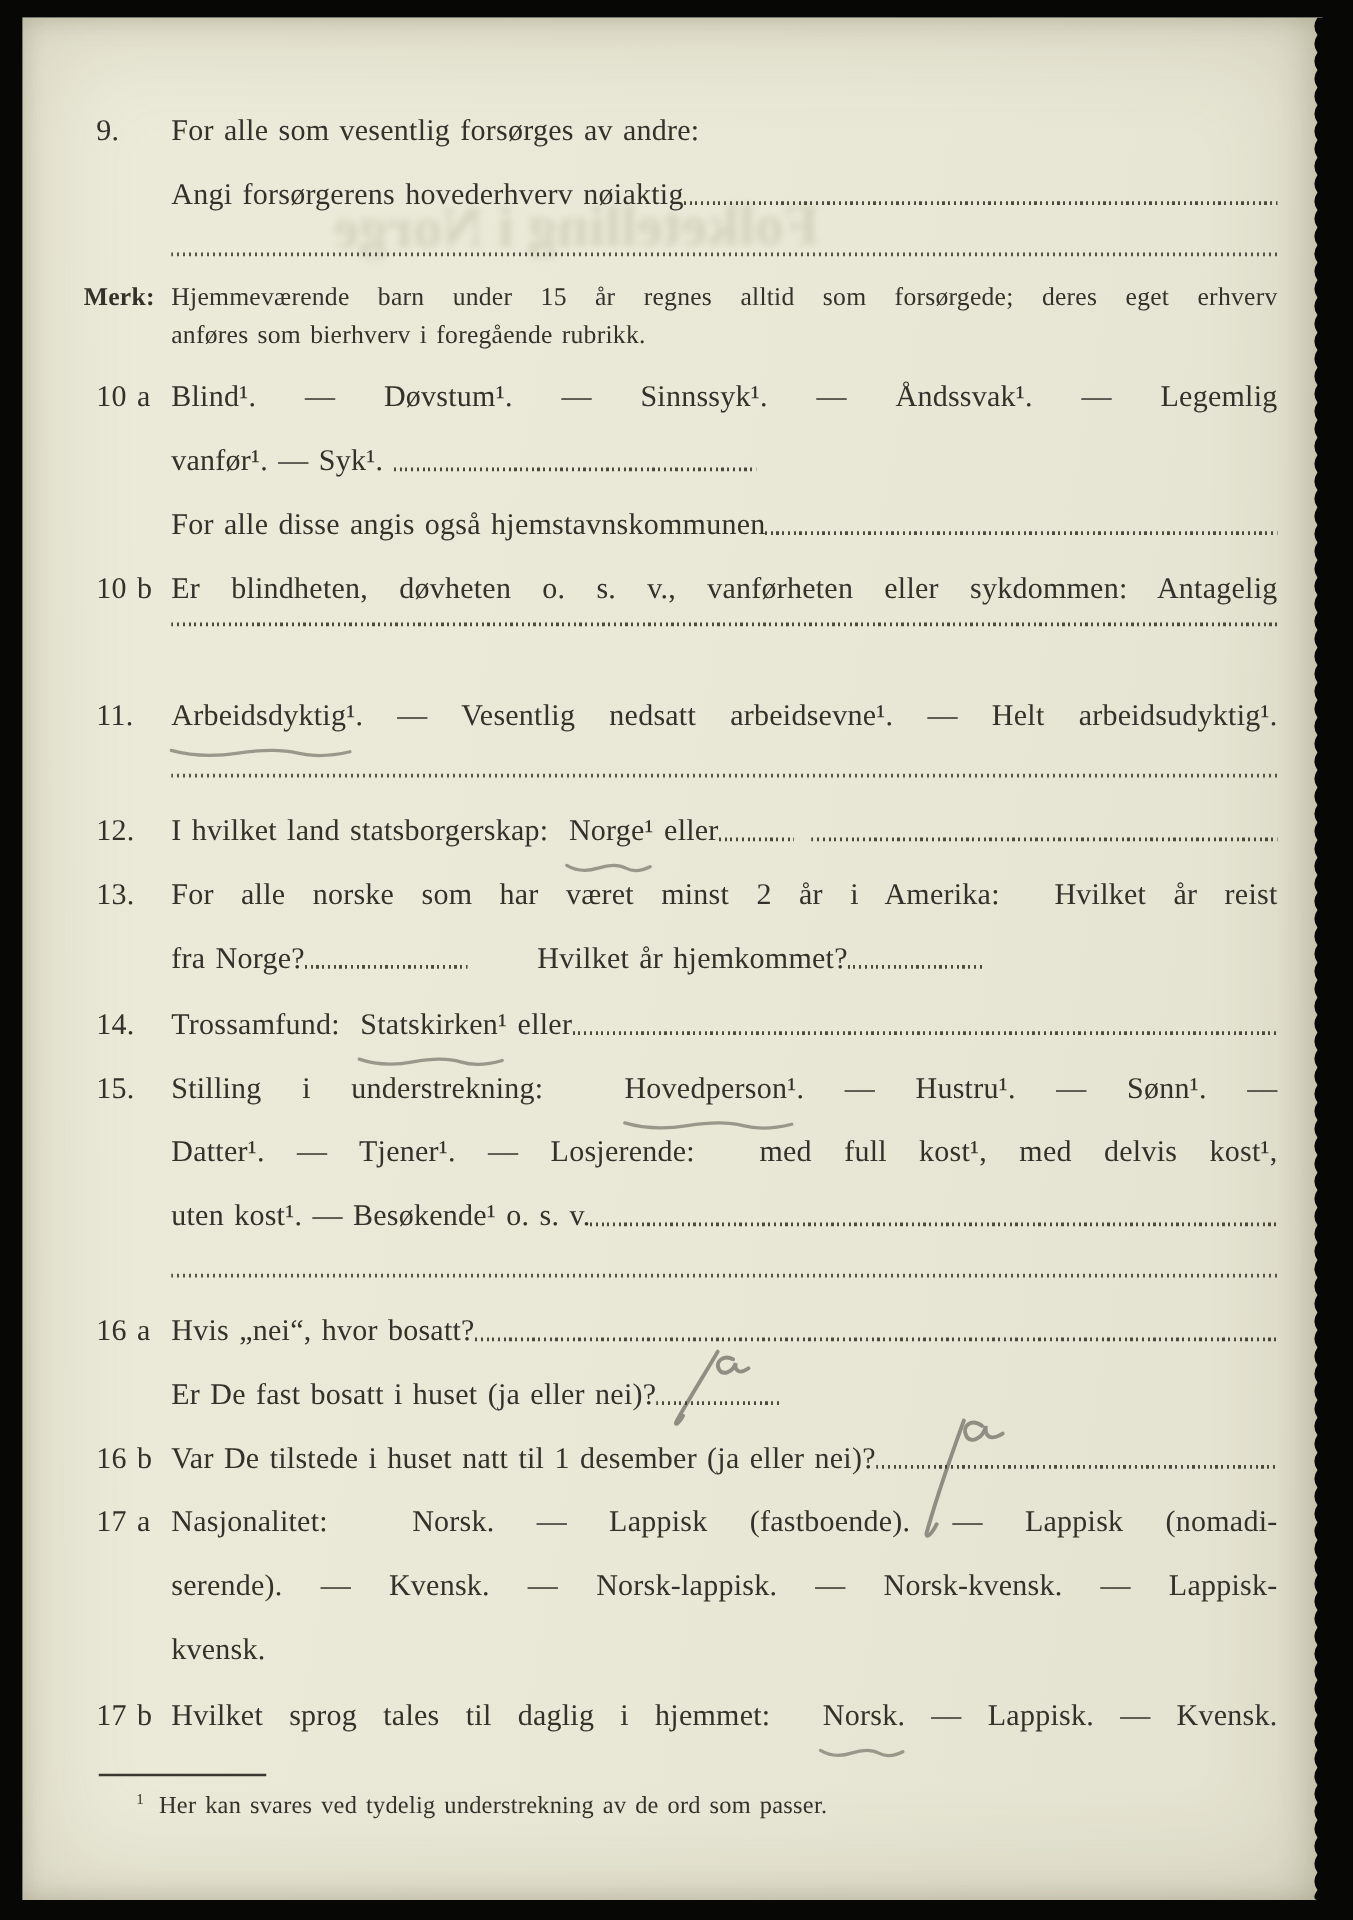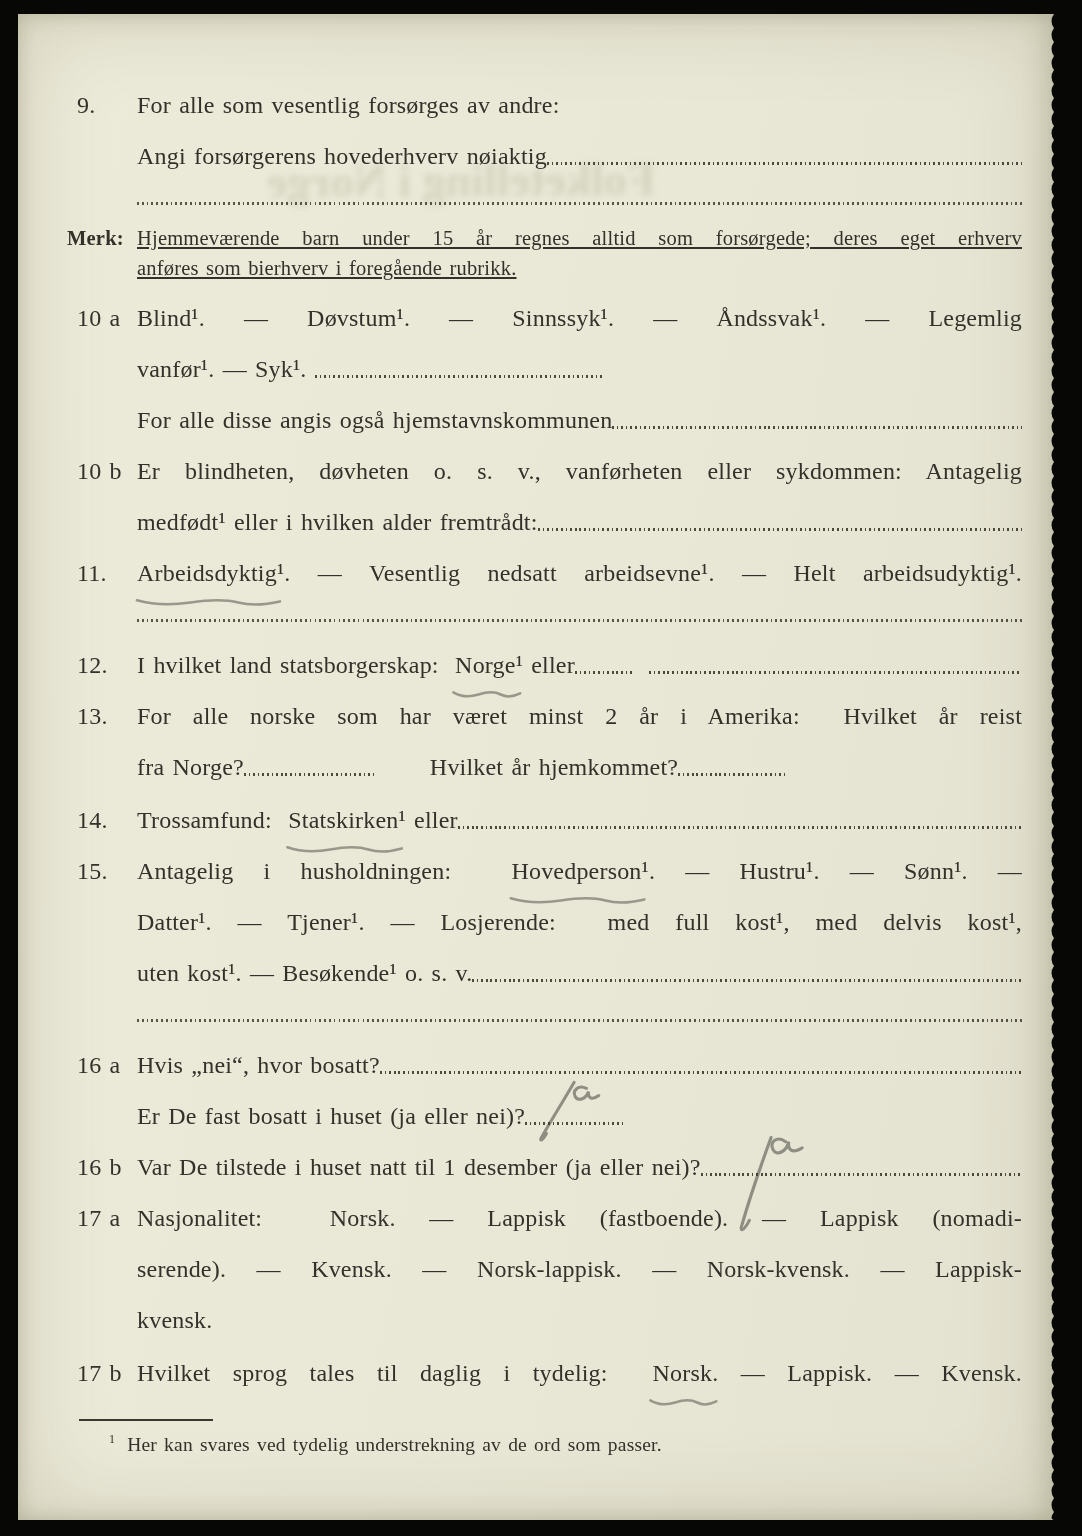--- a/index.html
+++ b/index.html
@@ -48,7 +48,7 @@
     height:3px;margin:20px 0 18px 0;
     background:repeating-linear-gradient(90deg,rgba(55,52,40,.82) 0 1.7px,rgba(55,52,40,0) 1.7px 4.8px);
   }
-  .note{position:relative;margin-top:16px;text-decoration:underline;}
+  .note{position:relative;margin-top:16px;}
   .note .line{line-height:30px;height:30px;font-size:20.5px;}
   .note .qno{left:-70px;width:66px;font-weight:700;font-size:20.5px;line-height:30px;}
   .pu{position:relative;display:inline-block;}

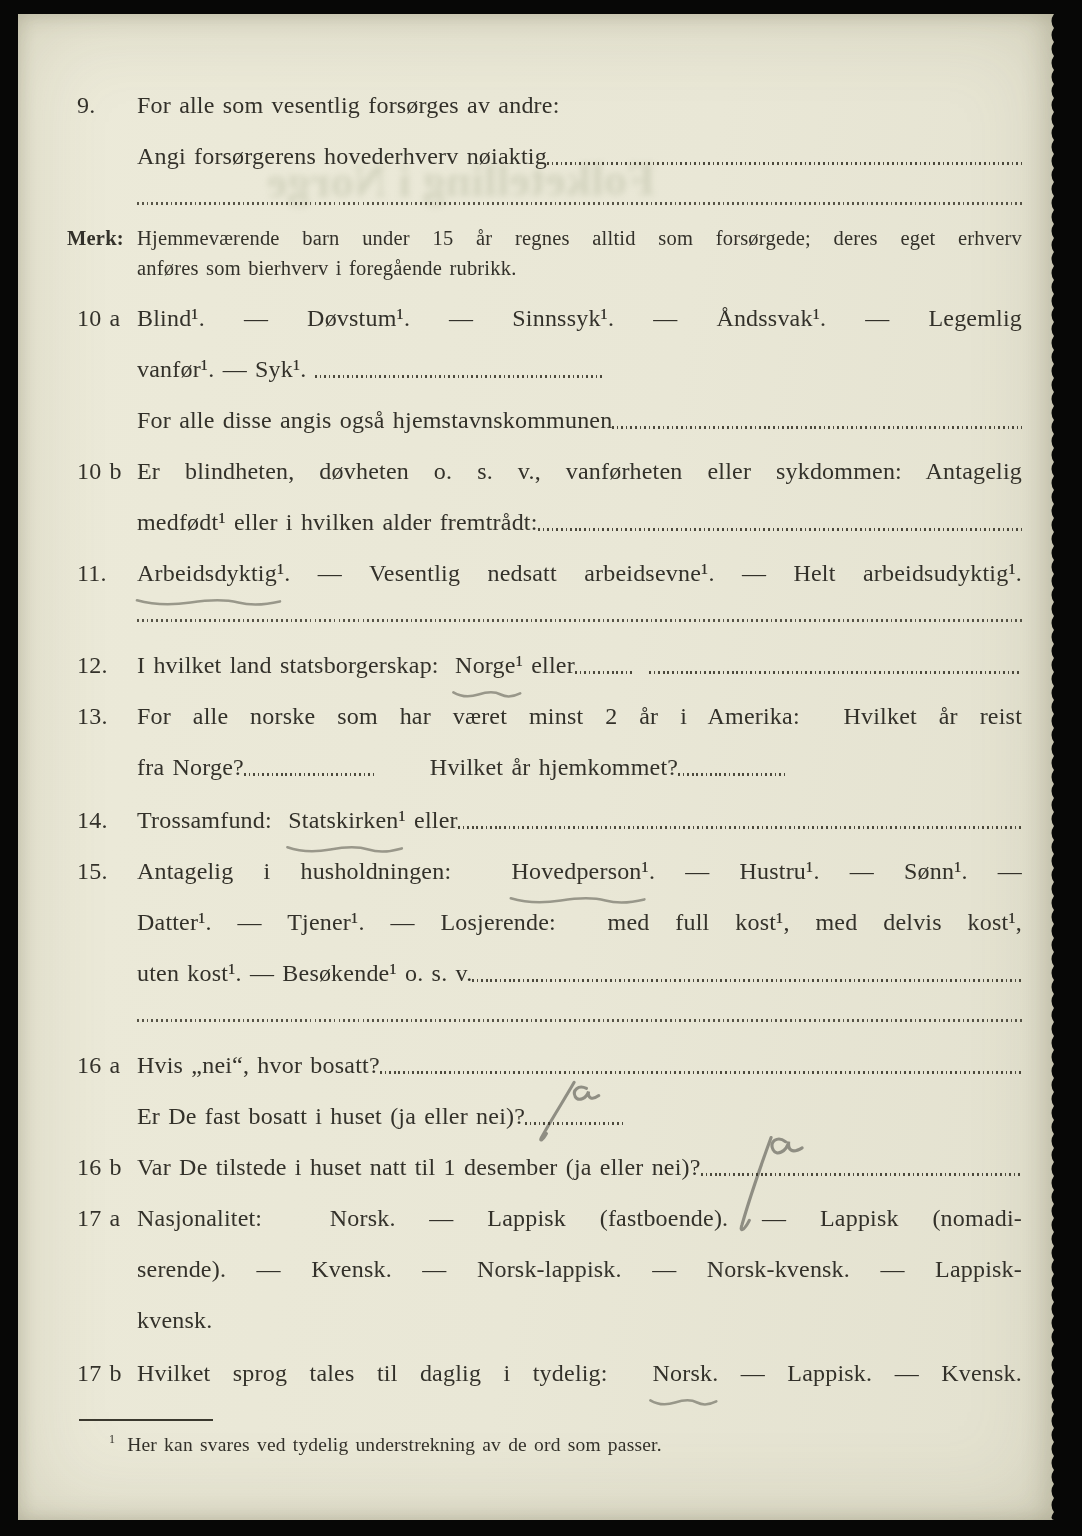--- a/index.html
+++ b/index.html
@@ -102,7 +102,6 @@
         <span class="qno">10 b</span>
         <div class="line jl"><span class="txt">Er blindheten, døvheten o. s. v., vanførheten eller sykdommen: Antagelig</span></div>
         <div class="line flexline">
-          <span class="txt">medfødt¹ eller i hvilken alder fremtrådt:</span>
           <span class="dots fill"></span>
         </div>
       </div>

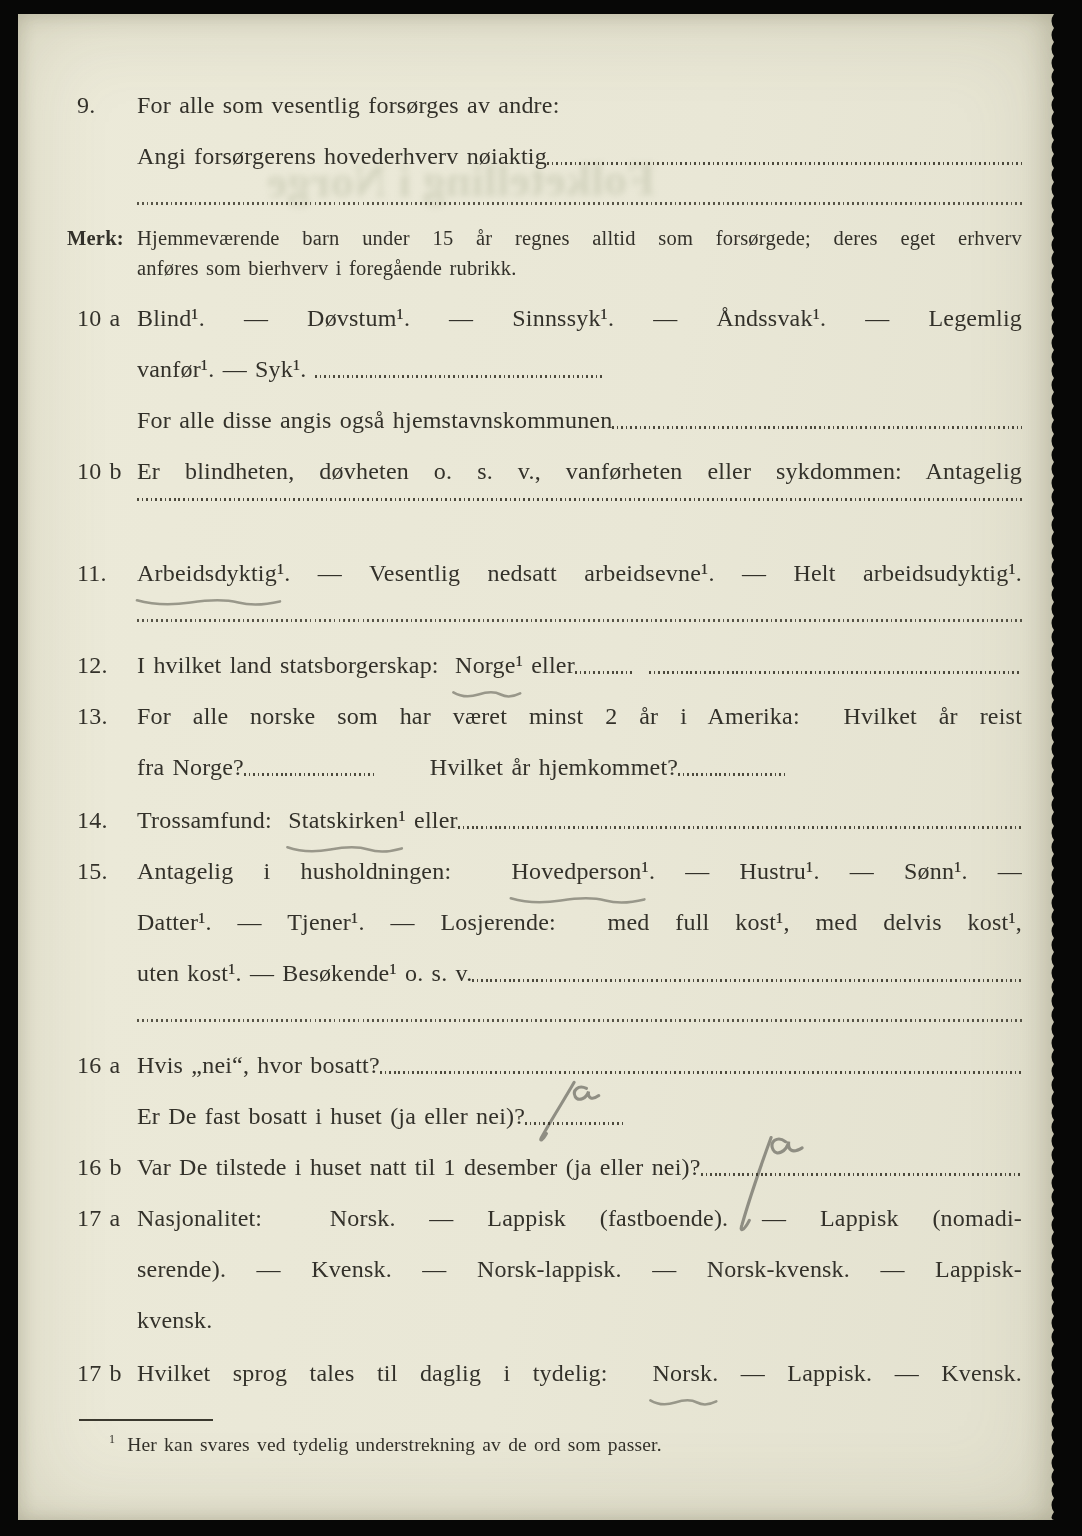--- a/index.html
+++ b/index.html
@@ -149,7 +149,7 @@
       </div>
       <div class="item" id="q15">
         <span class="qno">15.</span>
-        <div class="line jl"><span class="txt">Antagelig i husholdningen:  </span><span class="pu">Hovedperson<svg viewBox="0 0 100 10" preserveAspectRatio="none" class="pu-svg">
+        <div class="line jl"><span class="txt">Stilling i understrekning:  </span><span class="pu">Hovedperson<svg viewBox="0 0 100 10" preserveAspectRatio="none" class="pu-svg">
               <path d="M2 3 Q18 9 38 5 T70 5 T98 4" vector-effect="non-scaling-stroke"></path>
             </svg></span><span class="txt">¹. — Hustru¹. — Sønn¹. —</span></div>
         <div class="line jl"><span class="txt">Datter¹. — Tjener¹. — Losjerende:  med full kost¹, med delvis kost¹,</span></div>

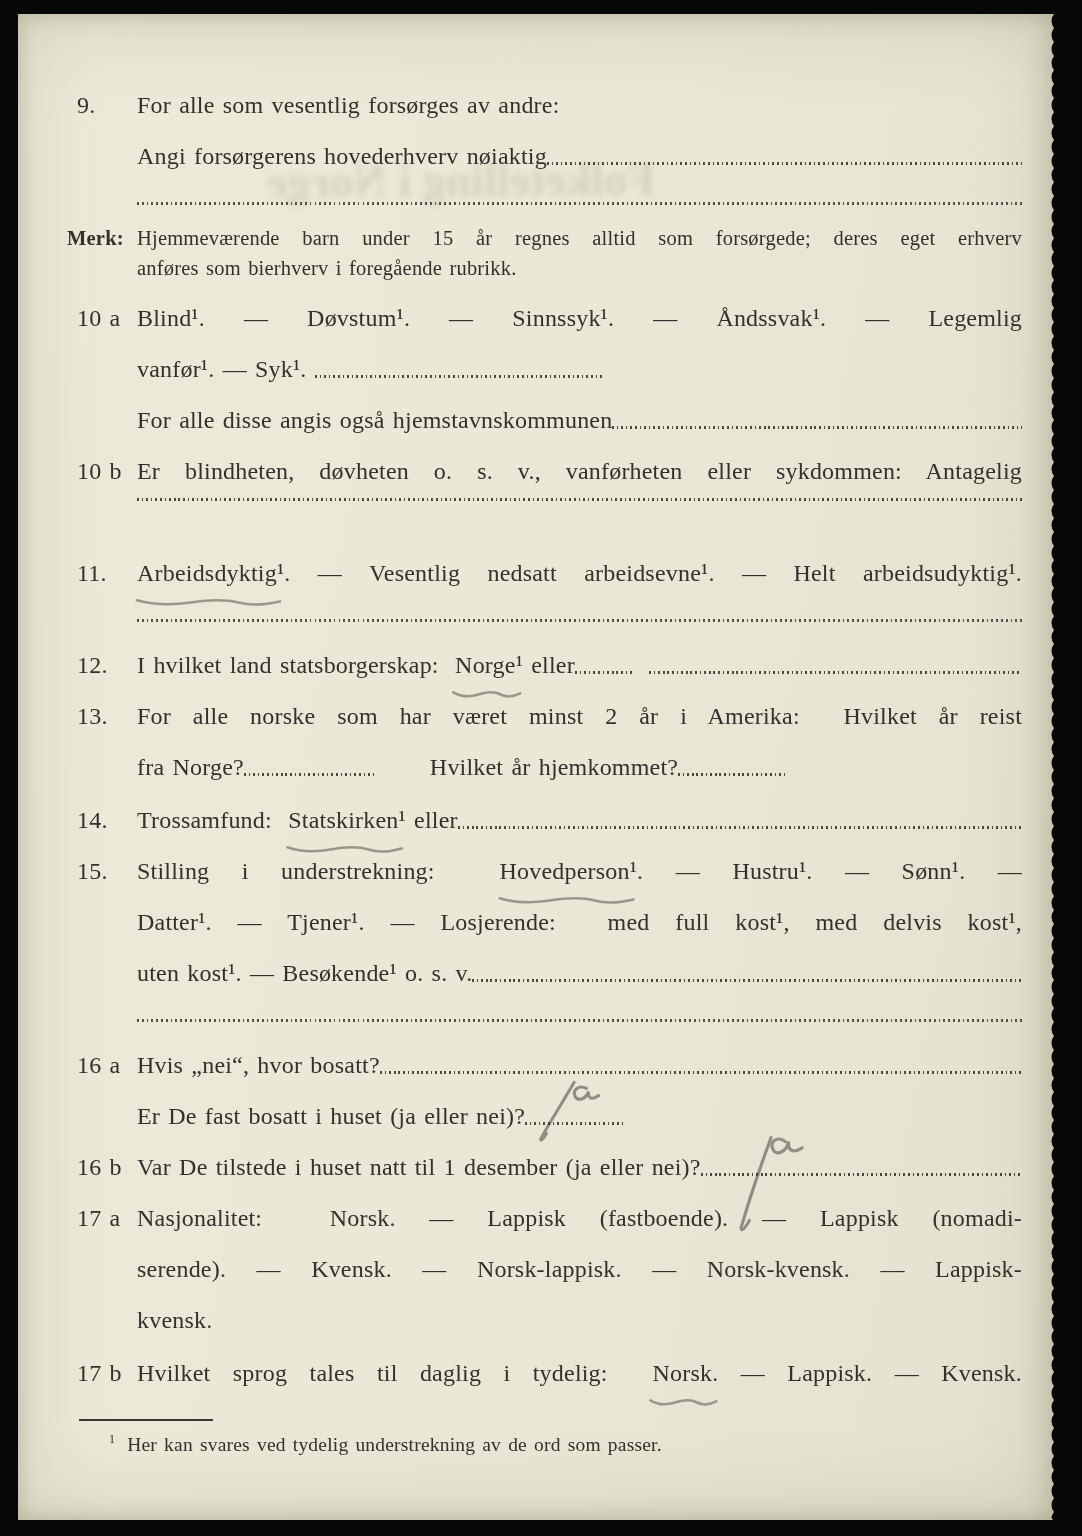--- a/index.html
+++ b/index.html
@@ -197,7 +197,7 @@
       </div>
       <div class="item" id="q17b">
         <span class="qno">17 b</span>
-        <div class="line jl"><span class="txt">Hvilket sprog tales til daglig i tydelig:  </span><span class="pu">Norsk<svg viewBox="0 0 100 10" preserveAspectRatio="none" class="pu-svg">
+        <div class="line jl"><span class="txt">Hvilket sprog tales til daglig i hjemmet:  </span><span class="pu">Norsk<svg viewBox="0 0 100 10" preserveAspectRatio="none" class="pu-svg">
               <path d="M2 3 Q18 9 38 5 T70 5 T98 4" vector-effect="non-scaling-stroke"></path>
             </svg></span><span class="txt">. — Lappisk. — Kvensk.</span></div>
       </div>

